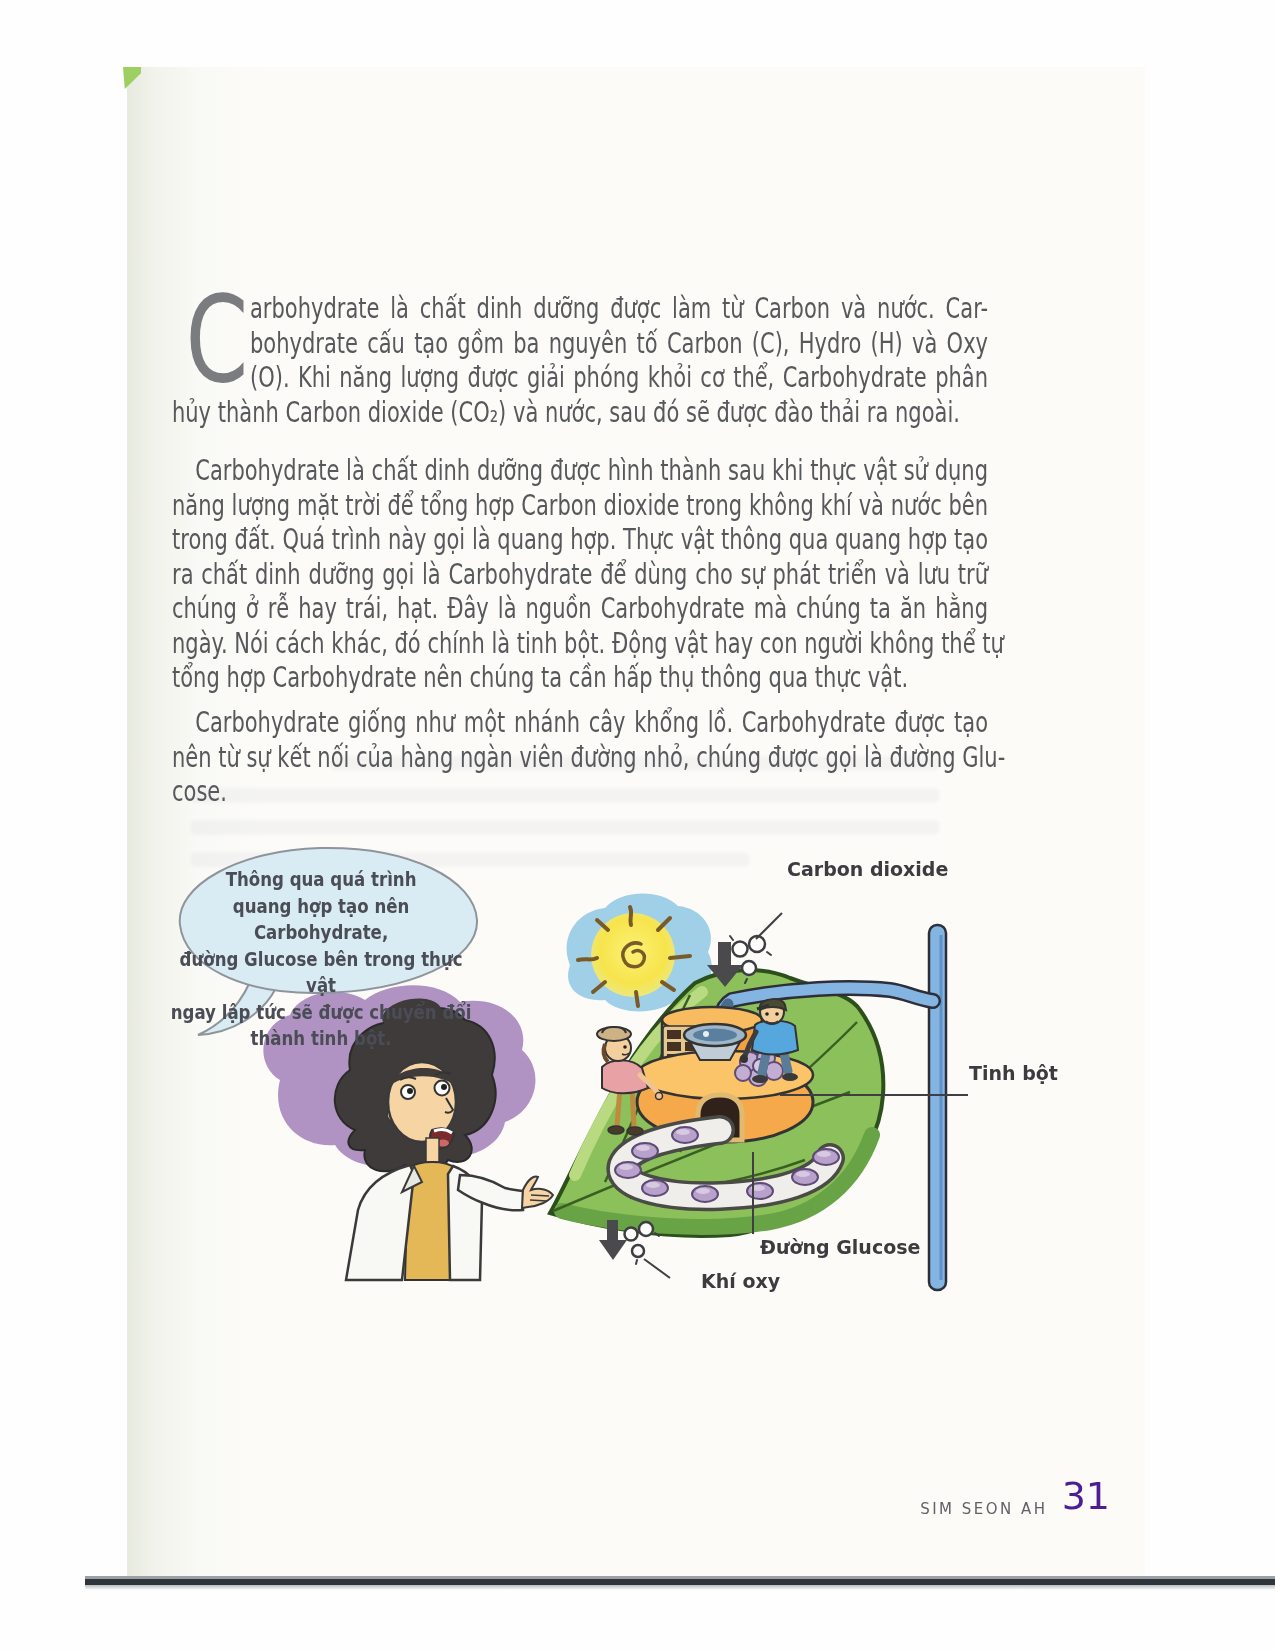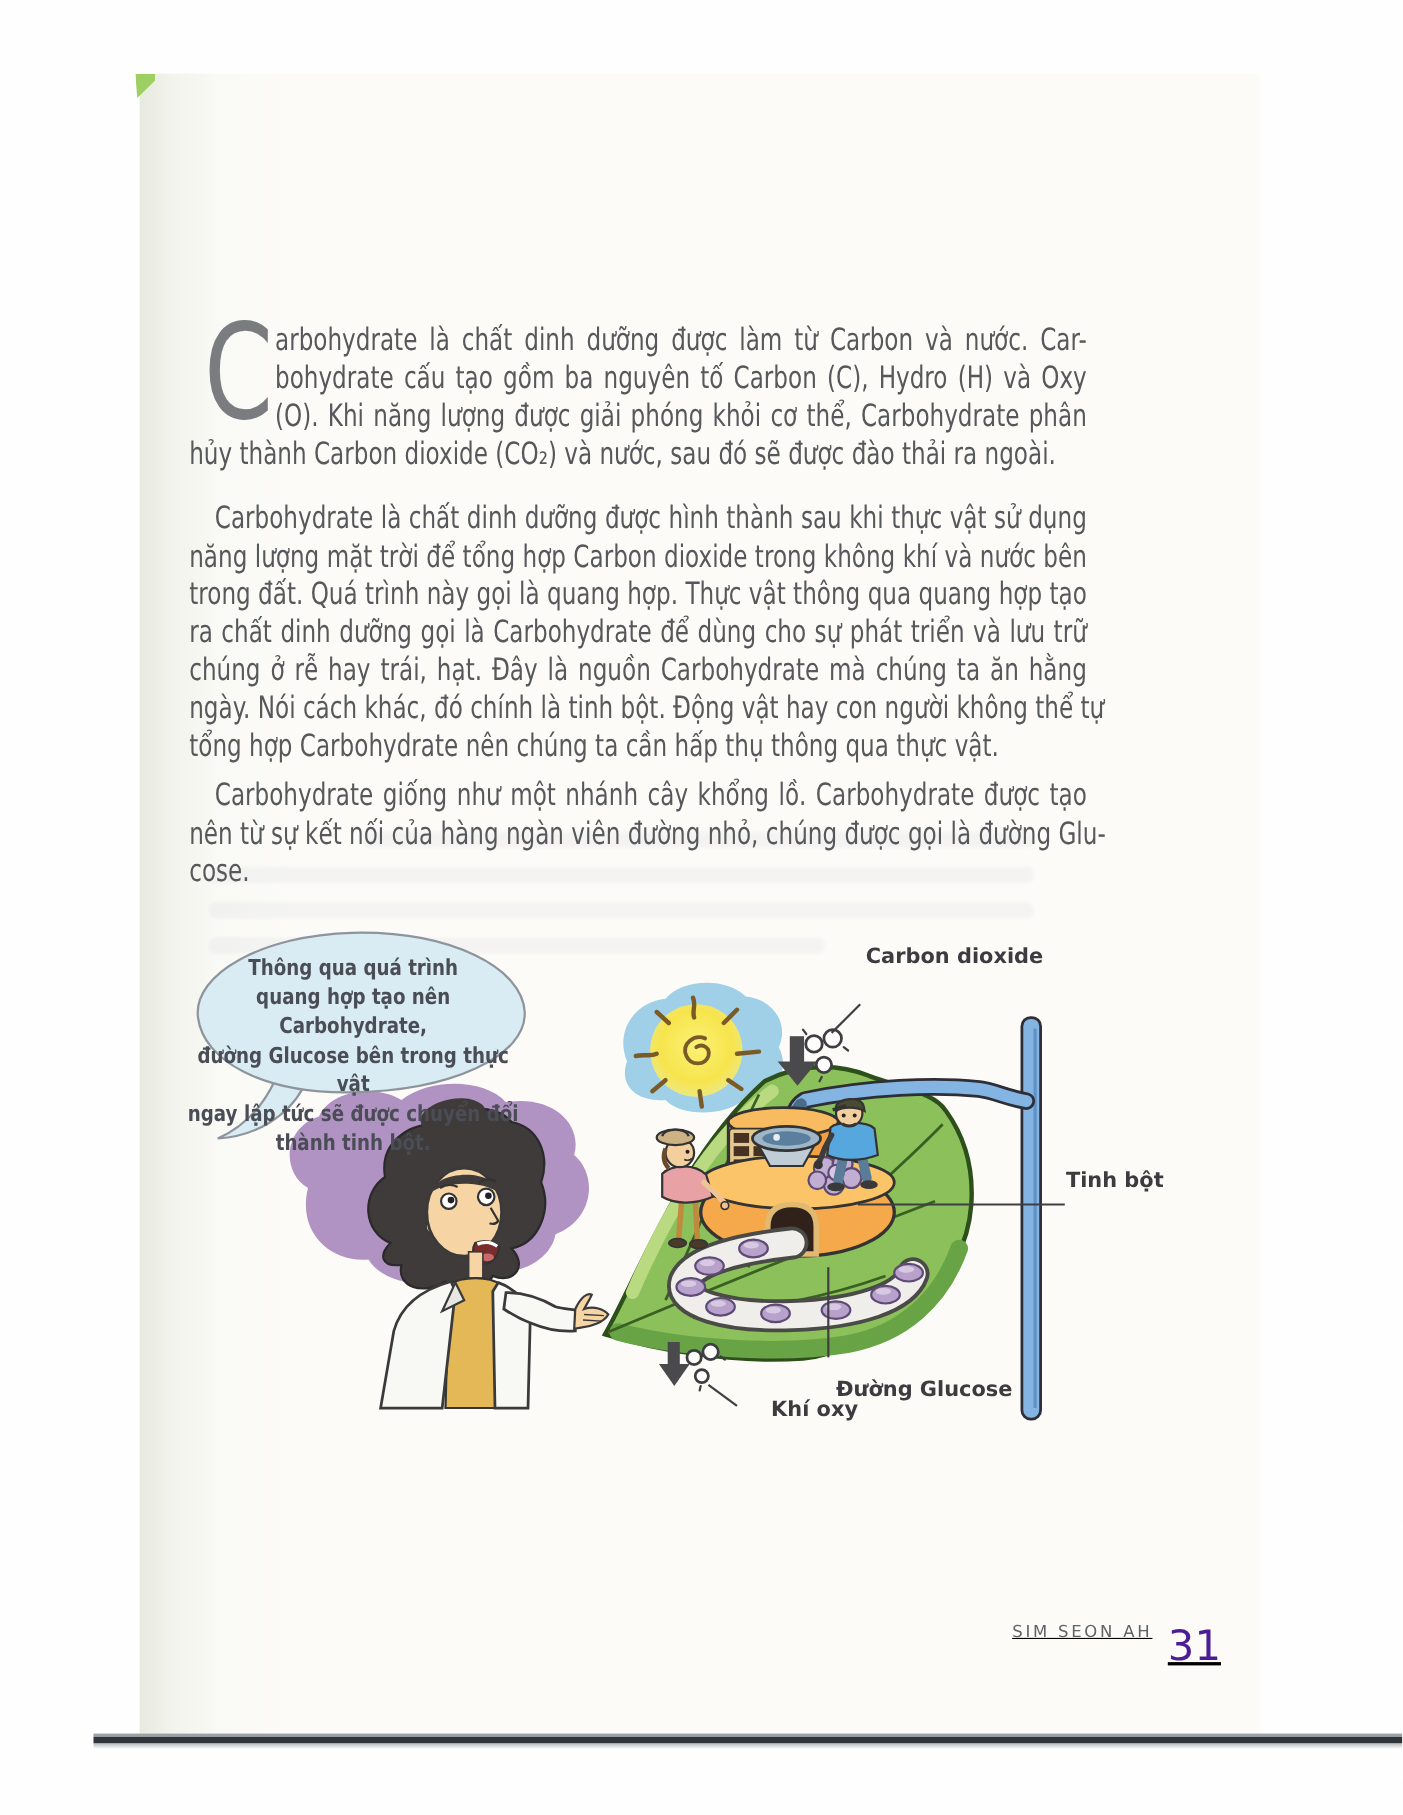--- a/index.html
+++ b/index.html
@@ -34,7 +34,7 @@
   .lbl{position:absolute;font-size:19px;font-weight:600;color:#3c3c40;white-space:nowrap;}
   .lbl-co2{left:787px;top:858px;}
   .lbl-tinhbot{left:969px;top:1062px;}
-  .lbl-glucose{left:760px;top:1236px;margin-top:16px;}
+  .lbl-glucose{left:760px;top:1236px;}
   .lbl-oxy{left:672px;top:1270px;margin-left:29px;}
   
   .footer{position:absolute;left:850px;top:1474px;width:260px;display:flex;align-items:flex-start;

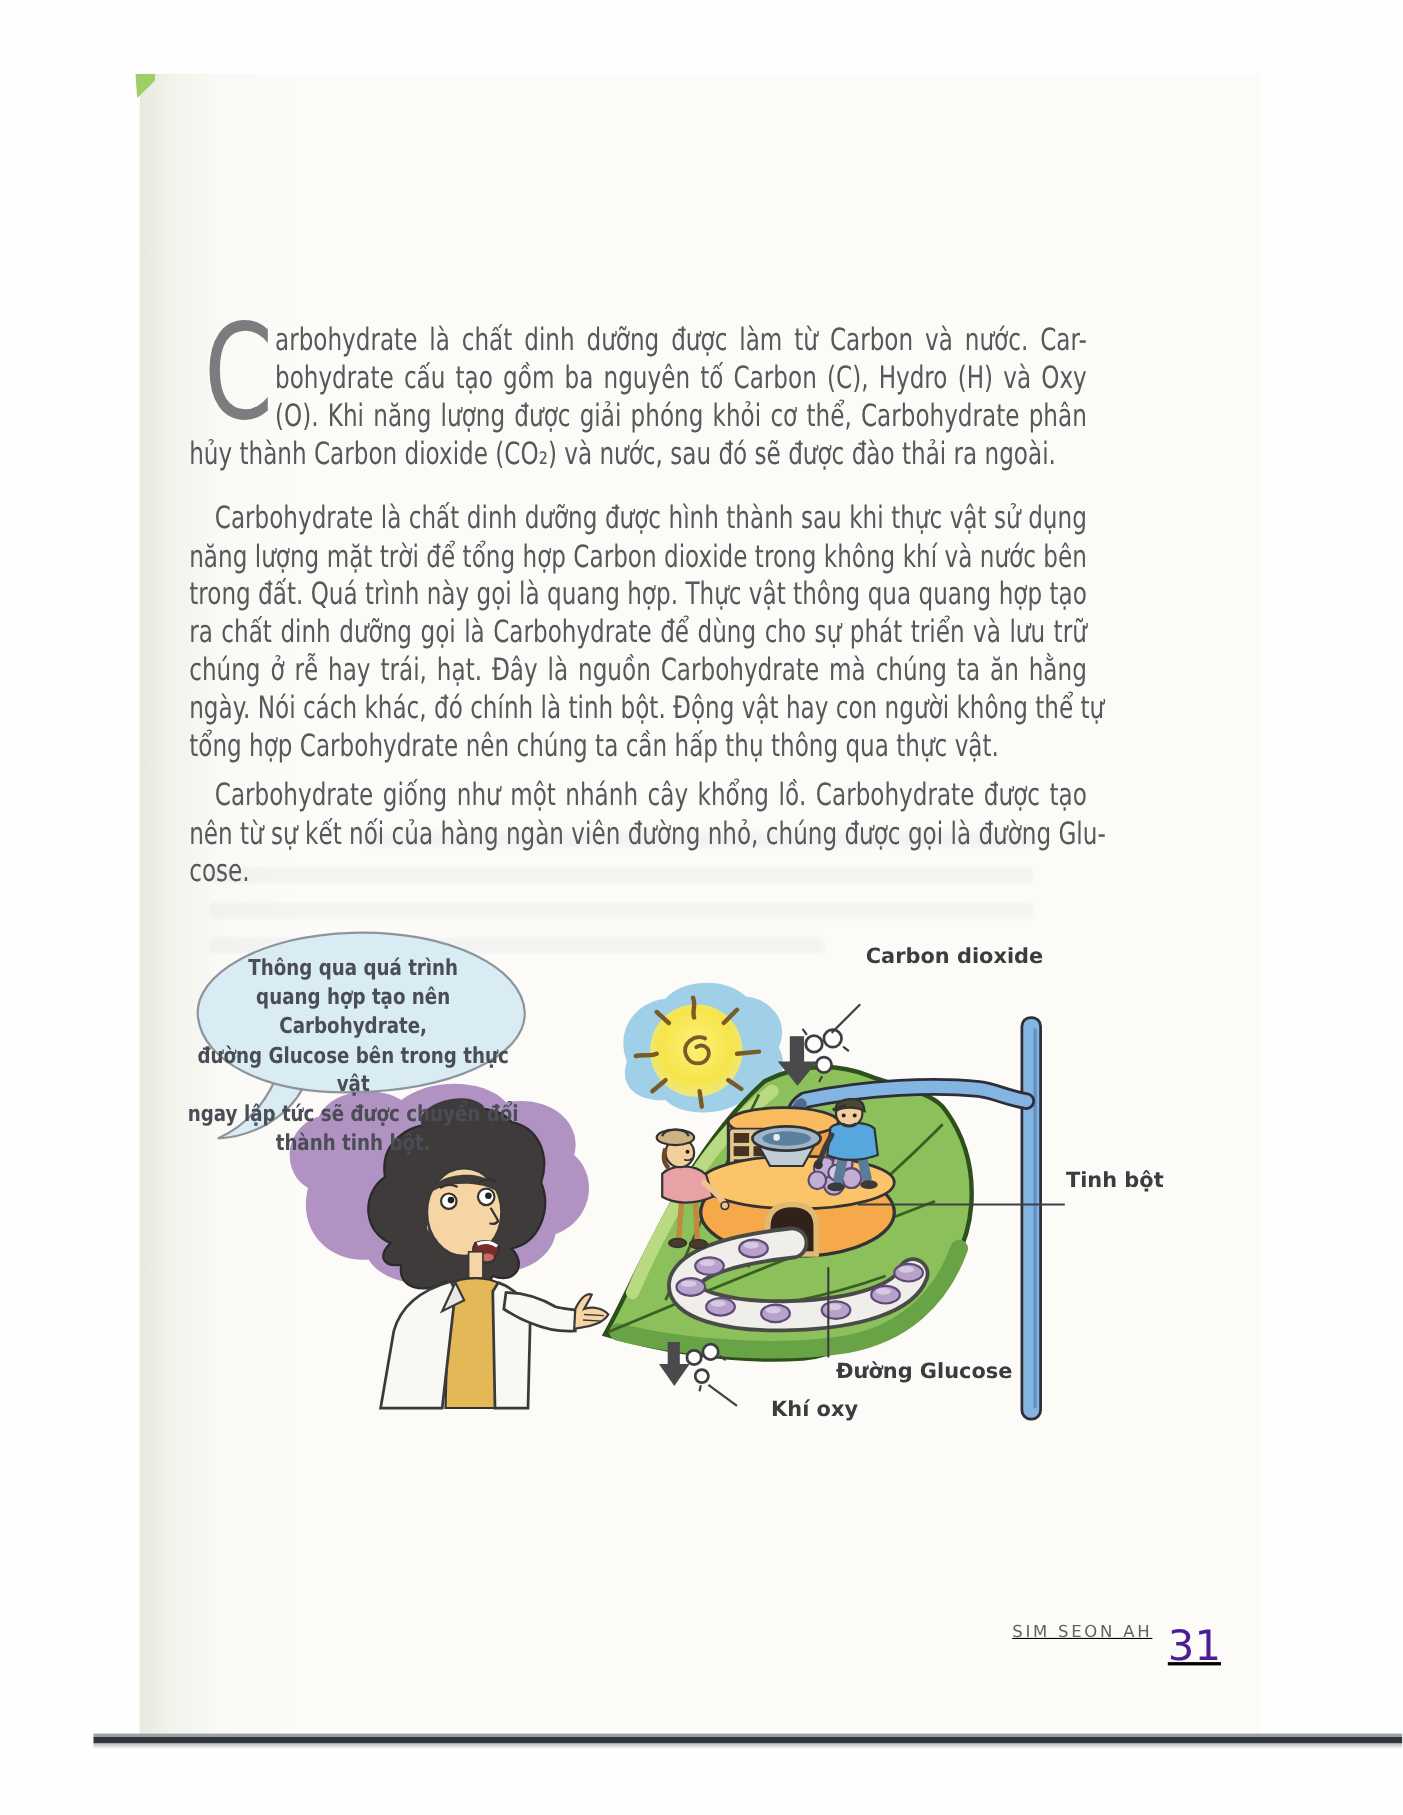--- a/index.html
+++ b/index.html
@@ -37,8 +37,8 @@
   .lbl-glucose{left:760px;top:1236px;}
   .lbl-oxy{left:672px;top:1270px;margin-left:29px;}
   
-  .footer{position:absolute;left:850px;top:1474px;width:260px;display:flex;align-items:flex-start;
-      justify-content:flex-end;gap:14px;text-decoration:underline;}
+  .footer{position:absolute;left:850px;top:1474px;width:260px;display:flex;align-items:flex-end;
+      justify-content:flex-end;gap:14px;}
   .author{font-size:15px;letter-spacing:2.5px;color:#5f6267;}
   .pagenum{font-size:38px;color:#4c1d95;}
 </style>

